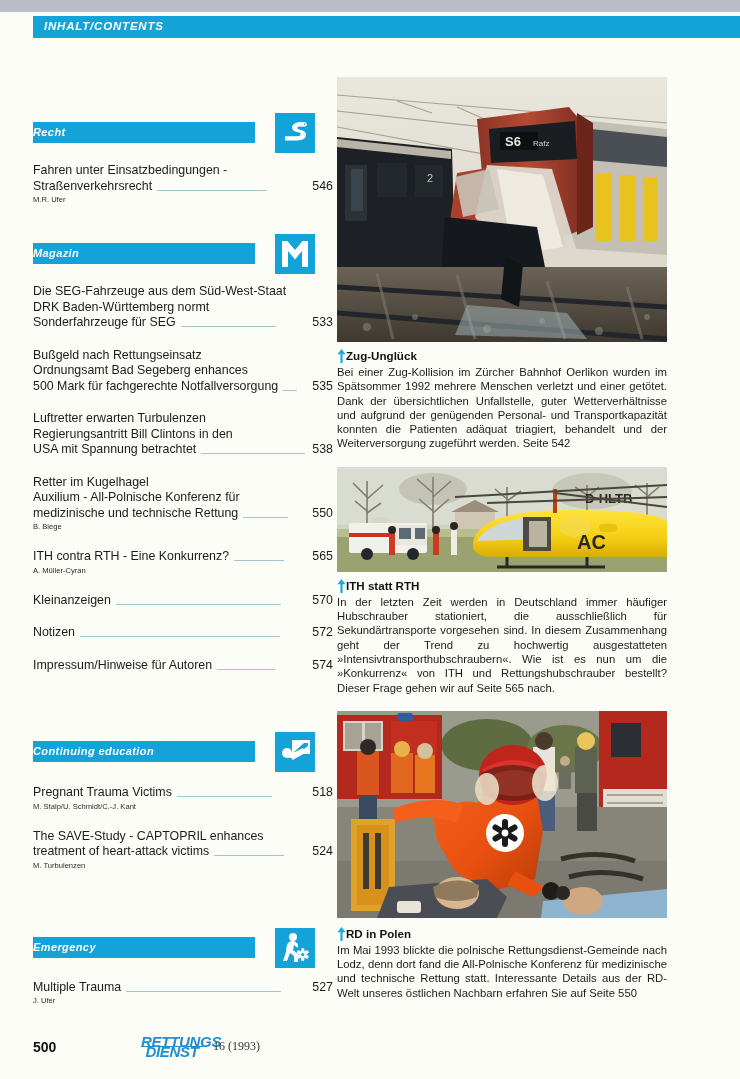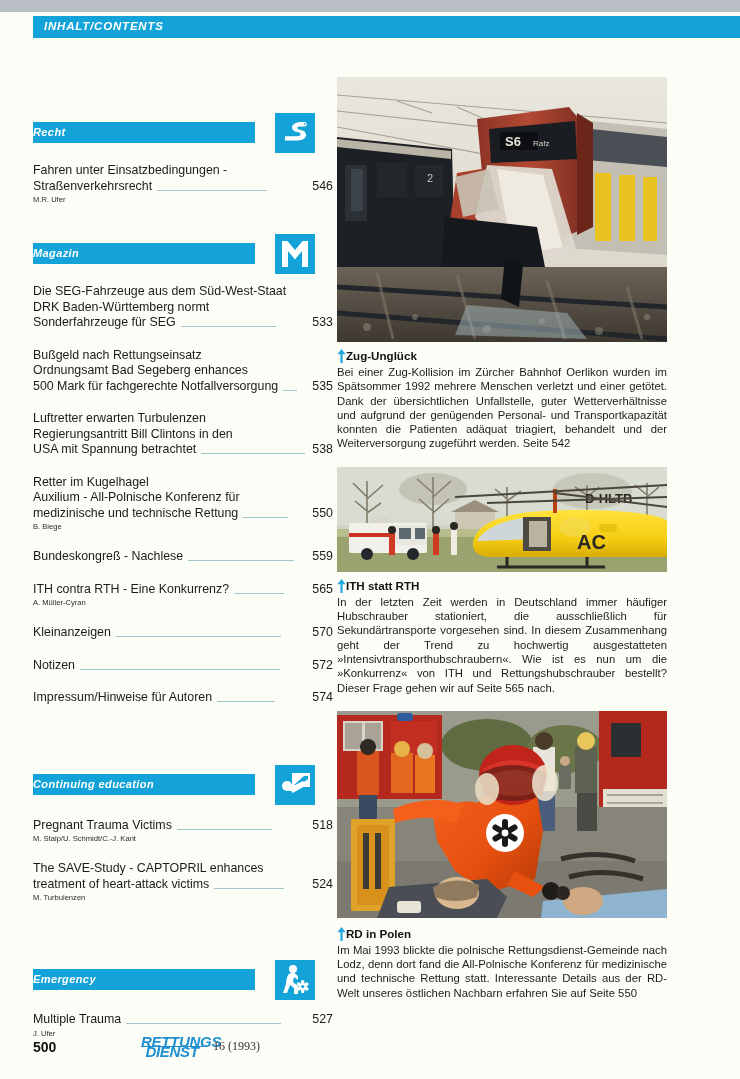--- a/index.html
+++ b/index.html
@@ -301,14 +301,6 @@
         </div>
       </div>
 
-      <div class="entry">
-        <div class="entry-lines">
-          <div class="entry-line last">
-            <span>Bundeskongreß - Nachlese</span><span class="leader" style="width:106px;"></span>
-            <span class="entry-page">559</span>
-          </div>
-        </div>
-      </div>
 
       <div class="entry">
         <div class="entry-lines">

